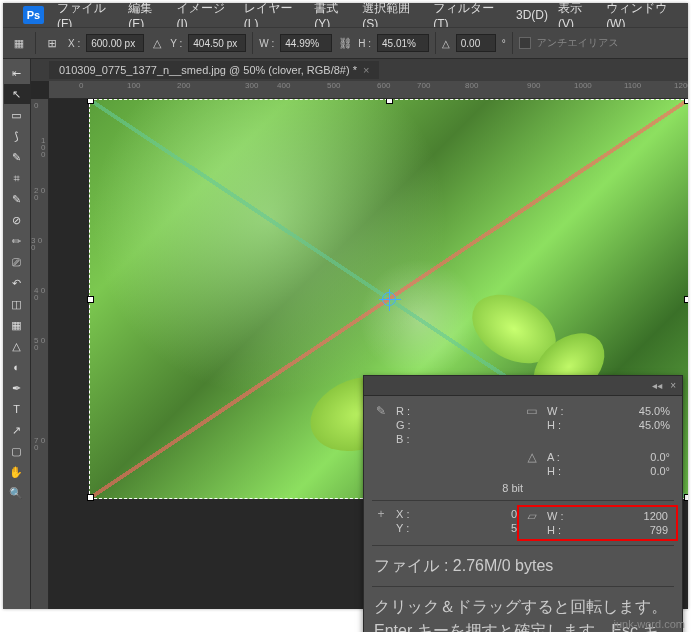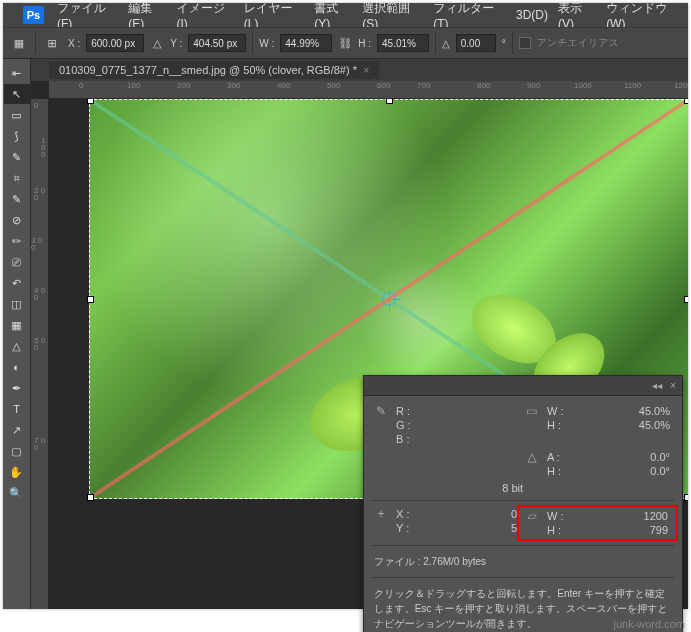--- a/index.html
+++ b/index.html
@@ -138,7 +138,7 @@
         <span class="ruler-tick" style="left:30px">0</span>
         <span class="ruler-tick" style="left:78px">100</span>
         <span class="ruler-tick" style="left:128px">200</span>
-        <span class="ruler-tick" style="left:178px">300</span>
+        <span class="ruler-tick" style="left:196px">300</span>
         <span class="ruler-tick" style="left:228px">400</span>
         <span class="ruler-tick" style="left:278px">500</span>
         <span class="ruler-tick" style="left:328px">600</span>

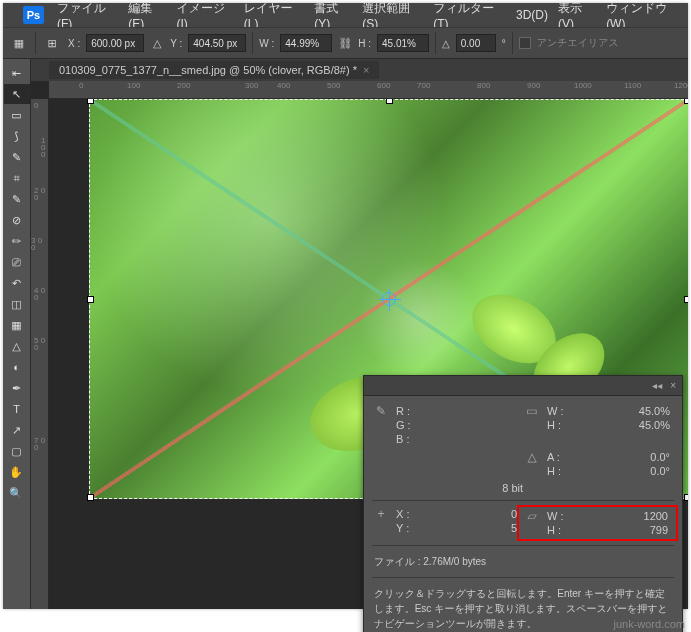--- a/index.html
+++ b/index.html
@@ -143,7 +143,7 @@
         <span class="ruler-tick" style="left:278px">500</span>
         <span class="ruler-tick" style="left:328px">600</span>
         <span class="ruler-tick" style="left:368px">700</span>
-        <span class="ruler-tick" style="left:428px">800</span>
+        <span class="ruler-tick" style="left:416px">800</span>
         <span class="ruler-tick" style="left:478px">900</span>
         <span class="ruler-tick" style="left:525px">1000</span>
         <span class="ruler-tick" style="left:575px">1100</span>

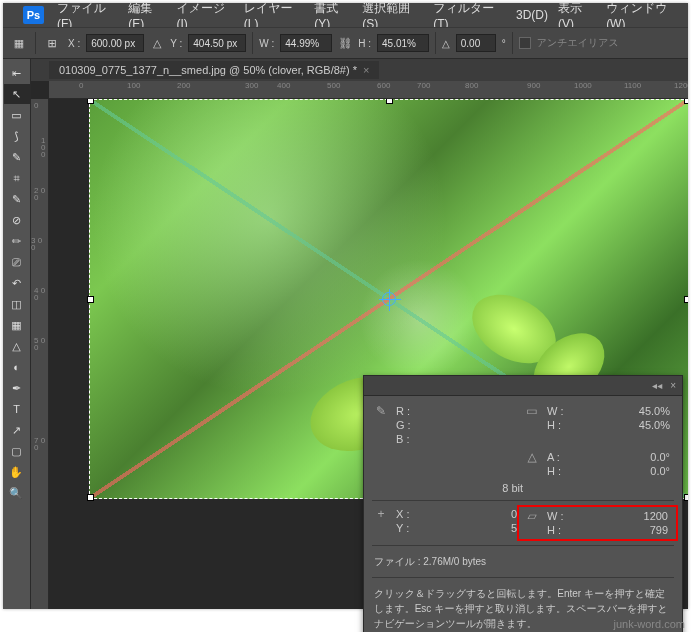--- a/index.html
+++ b/index.html
@@ -57,7 +57,7 @@
 .info-line{display:flex;justify-content:space-between;font-size:10px;padding:1px 4px 1px 0}
 .info-sep{height:1px;background:#3a3a3a;margin:4px 0}
 .highlight-box{border:2px solid #e00;padding:2px 4px;margin:-2px -4px}
-.panel-text{font-size:10px;padding:4px 2px;line-height:1.5}
+.panel-text{font-size:16px;padding:4px 2px;line-height:1.5}
 .watermark{position:absolute;right:6px;bottom:2px;color:#888;font-size:11px}
 </style>
 </head>

